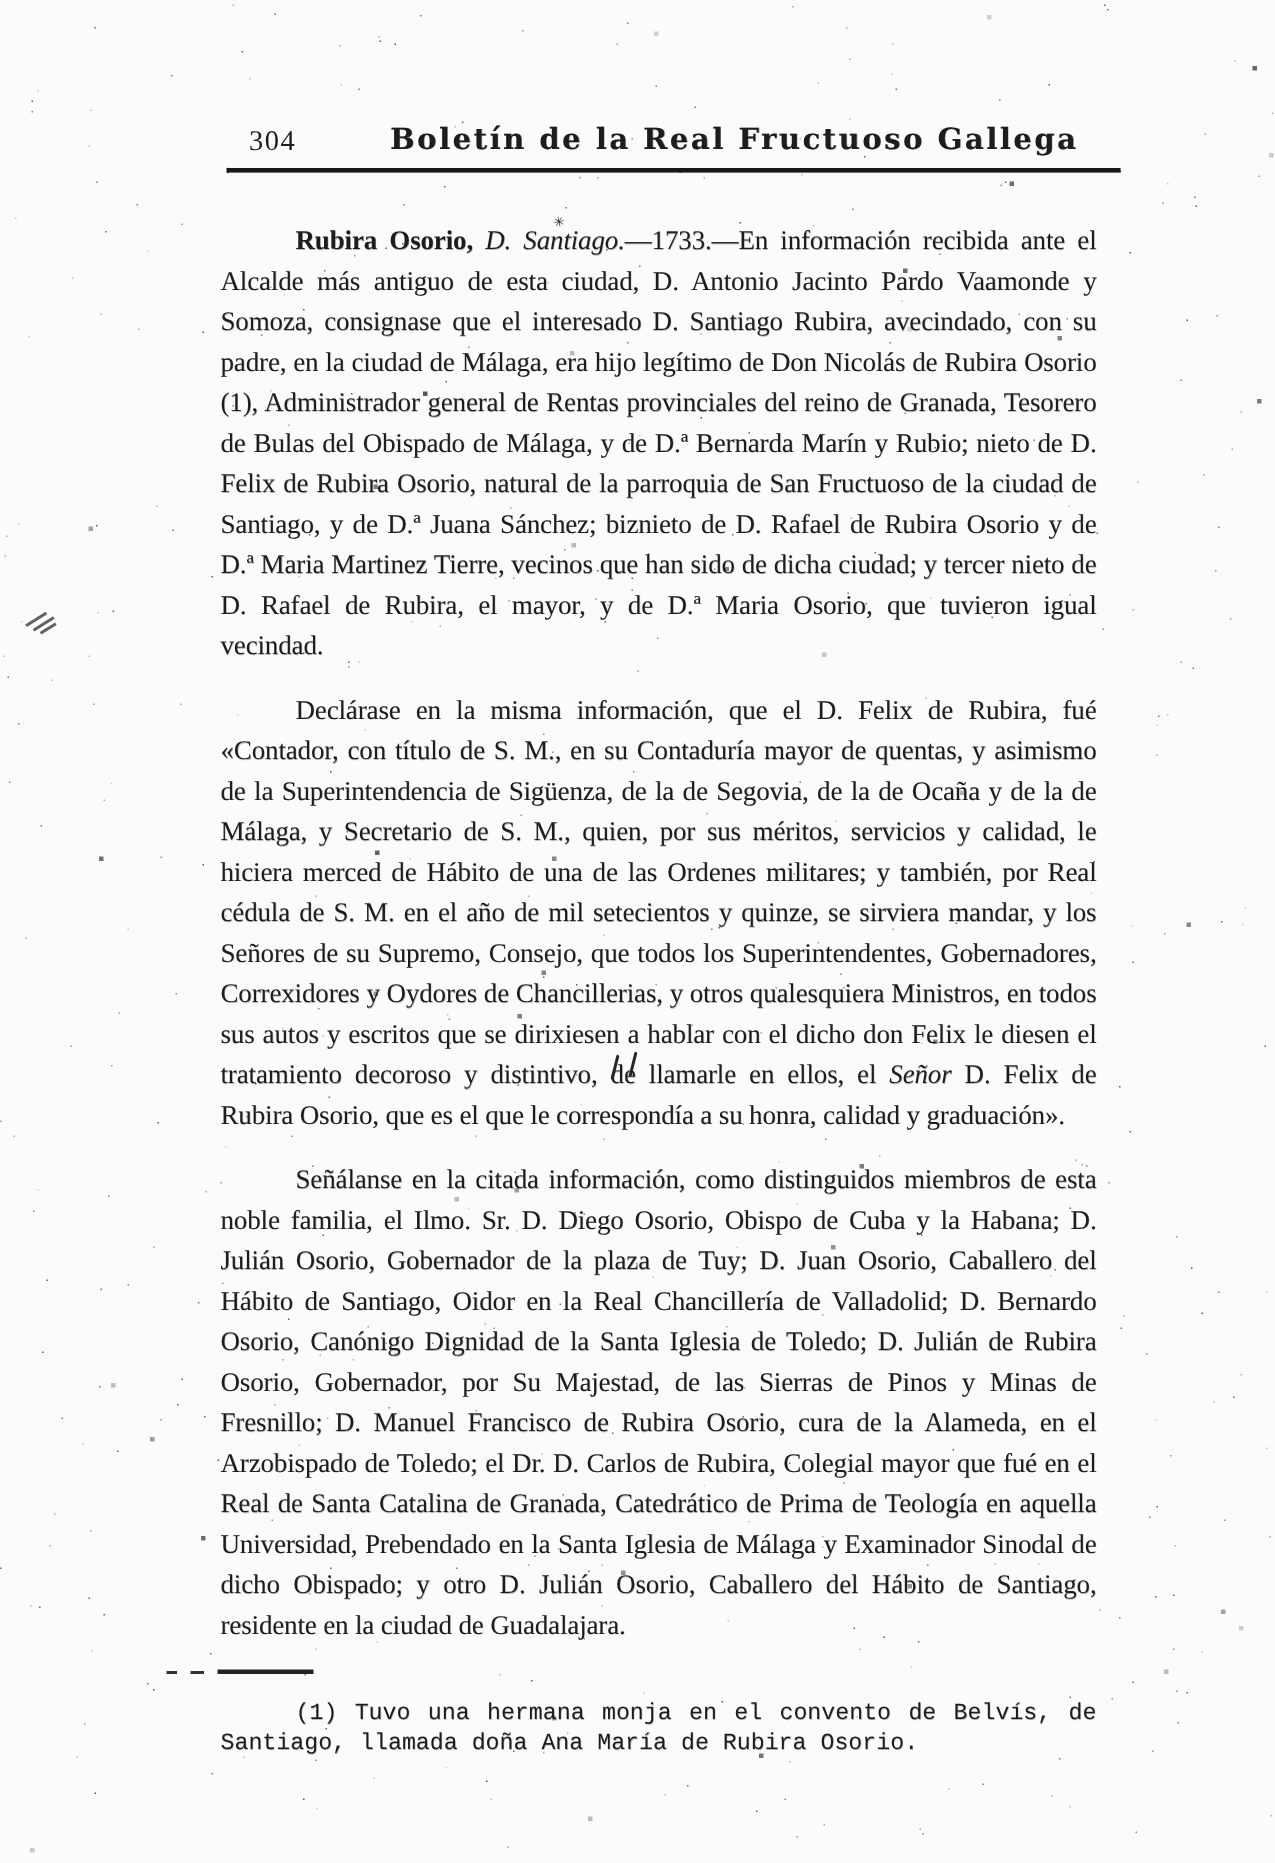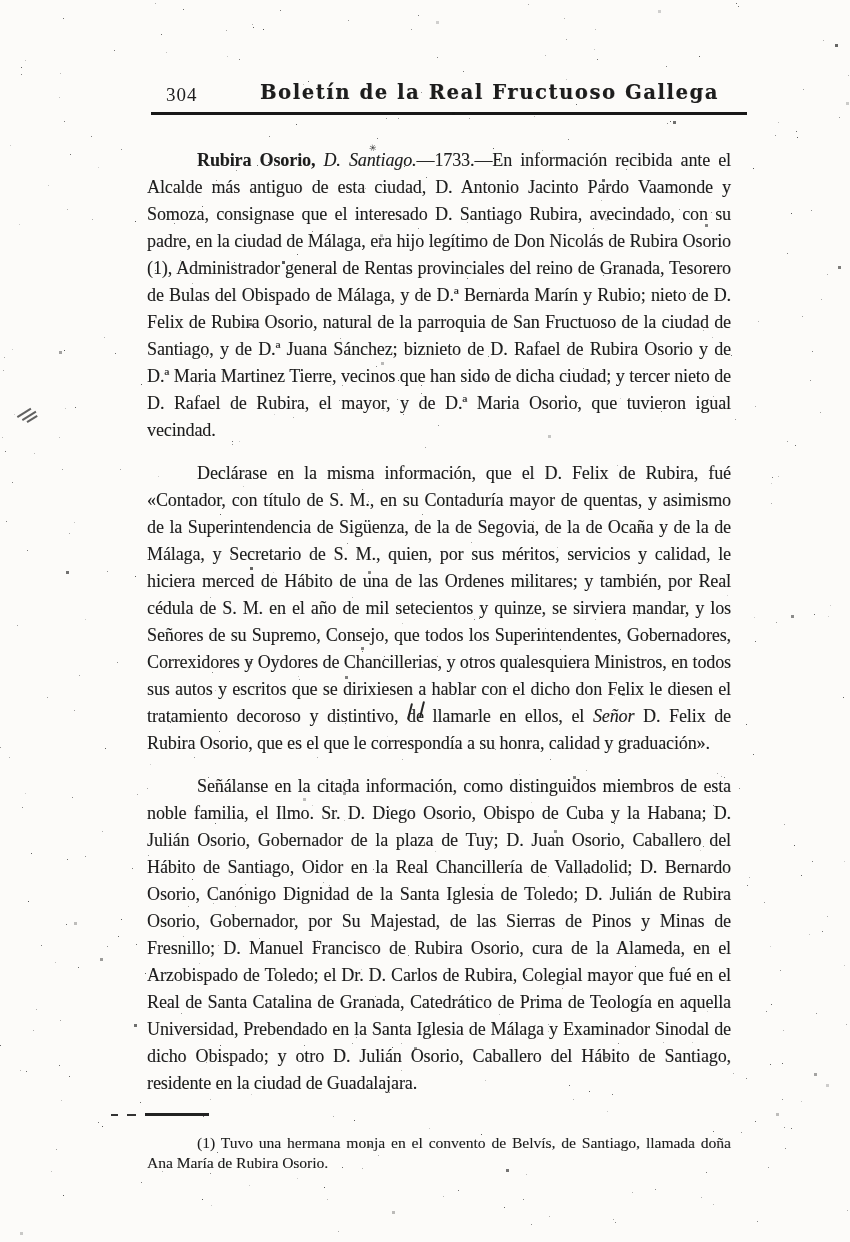--- a/index.html
+++ b/index.html
@@ -43,7 +43,7 @@
   .sep-rule{position:absolute;left:34px;top:0;width:64px;height:2.5px;background:#222;}
   .footnote{
     font-size:15.5px;line-height:19.5px;text-indent:24px;text-align:justify;
-    margin-left:-3px;letter-spacing:0;
+    margin-left:-3px;letter-spacing:0;font-family:Liberation Mono, monospace;
   }
   
   .ink-caret{

